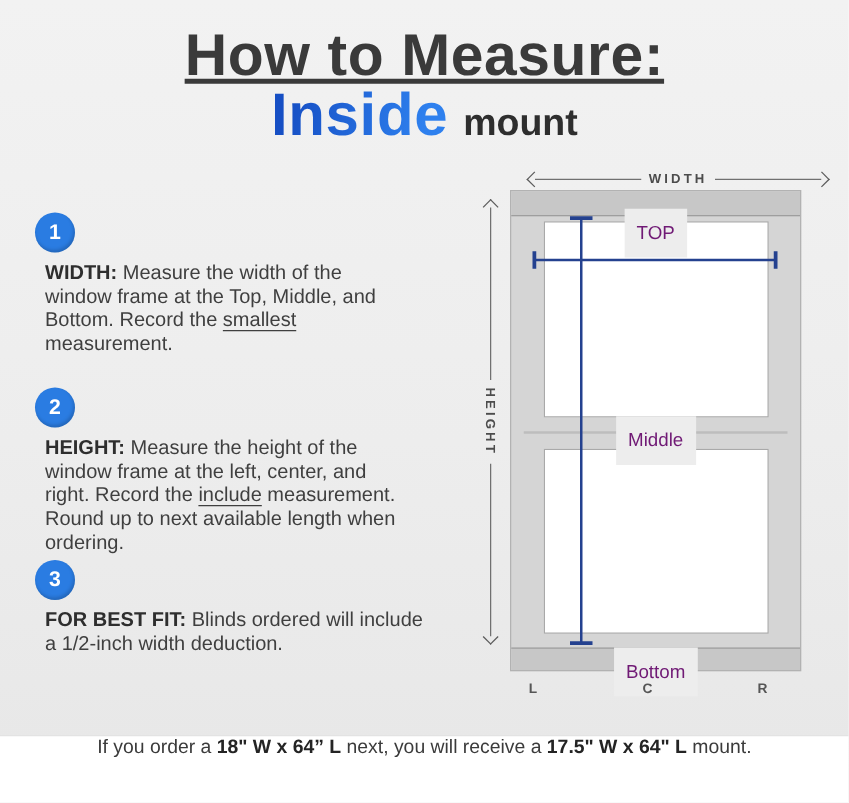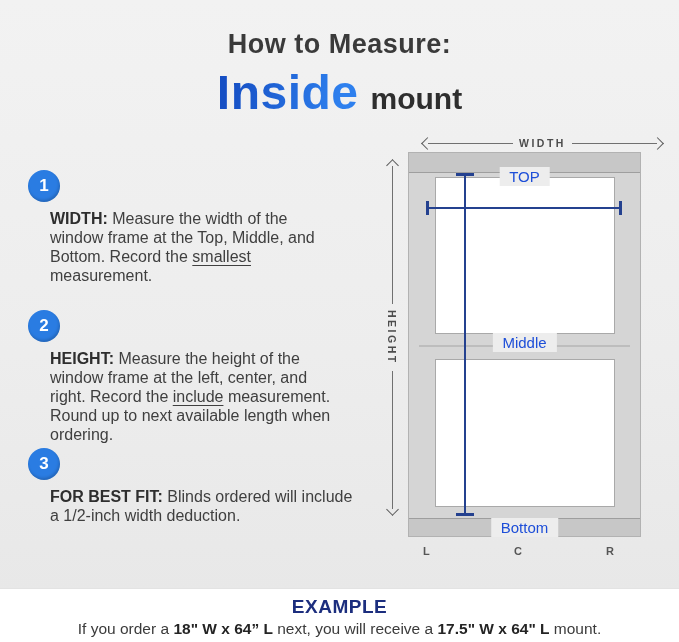--- a/index.html
+++ b/index.html
@@ -12,7 +12,7 @@
   }
   
   .header{position:absolute;top:24px;left:0;right:0;text-align:center;}
-  .t1{font-size:27px;font-weight:700;color:#3a3a3a;letter-spacing:.5px;line-height:40px;}
+  .t1{font-size:47px;font-weight:700;color:#3a3a3a;letter-spacing:.5px;line-height:40px;text-decoration:underline;}
   .t2{margin-top:1px;display:flex;justify-content:center;align-items:baseline;gap:12px;}
   .t2 .inside{
     font-size:48px;font-weight:800;letter-spacing:.5px;

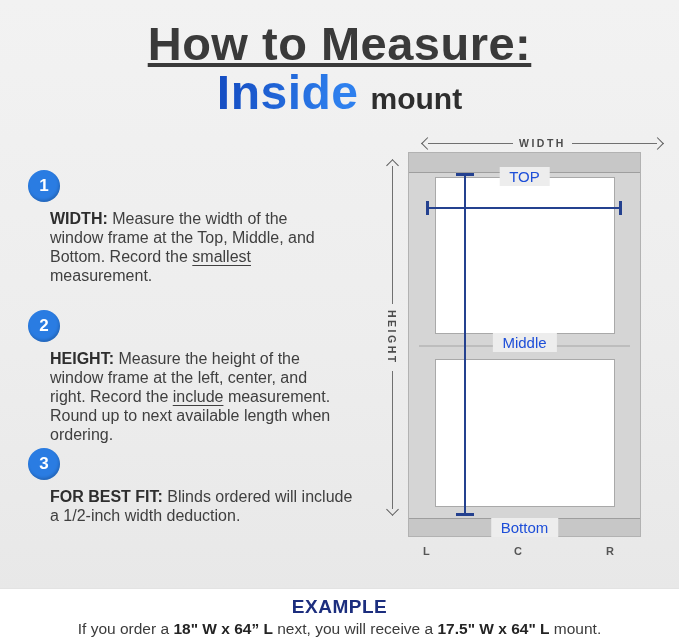--- a/index.html
+++ b/index.html
@@ -69,8 +69,8 @@
   .rail-groove{position:absolute;left:10px;right:10px;top:192px;height:2px;background:#bdbdbd;}
   .chip{
     position:absolute;left:50%;transform:translateX(-50%);
-    background:#ededed;color:#1d4ed8;font-size:15px;line-height:17px;
-    padding:1px 10px;white-space:nowrap;
+    background:#ededed;color:#701a75;font-size:15px;line-height:17px;
+    padding:11px 10px;white-space:nowrap;
   }
   .chip.top{top:14px;}
   .chip.middle{top:180px;}

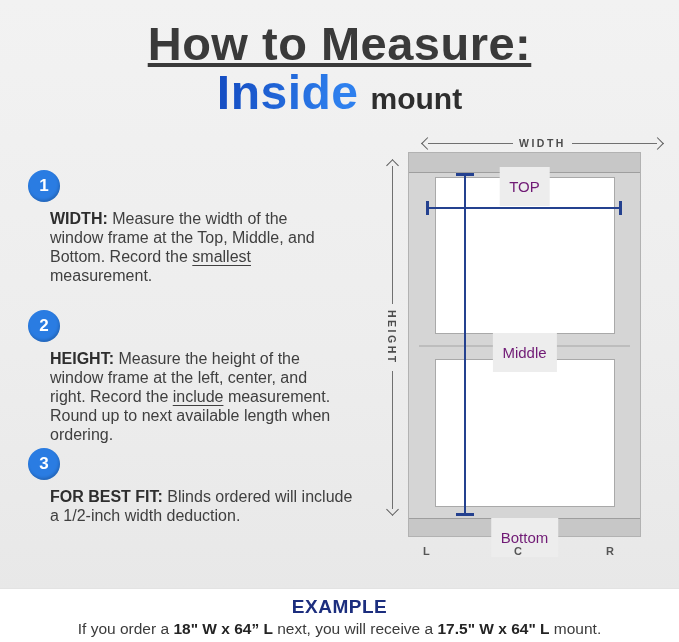--- a/index.html
+++ b/index.html
@@ -33,7 +33,7 @@
     box-shadow:inset -1px -2px 3px rgba(0,0,0,.18);
   }
   .step-text{
-    margin:7px 0 0 22px;
+    margin:7px 0 0 8px;
     font-size:16px;line-height:19px;color:#3f3f3f;
     white-space:pre-line;
   }

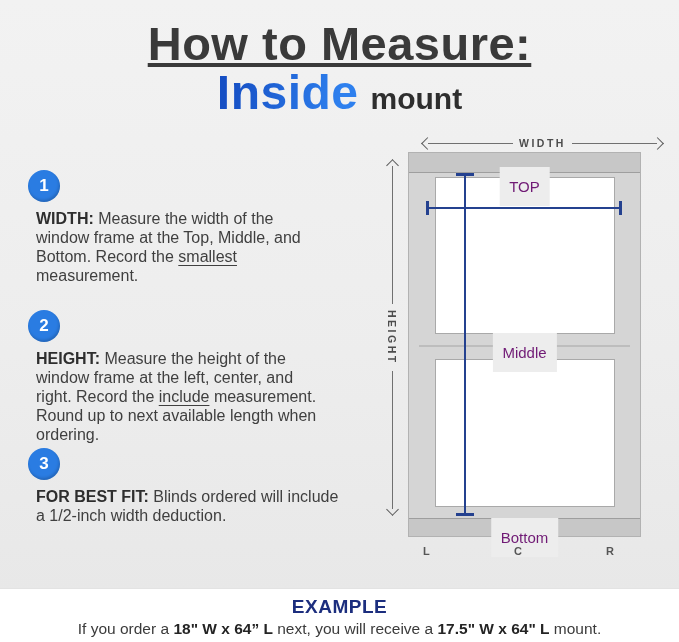--- a/index.html
+++ b/index.html
@@ -172,7 +172,6 @@
   </div>
 
   <div class="example">
-    <h2>EXAMPLE</h2>
     <p><span>If you order a </span><b>18" W x 64” L</b><span> next, you will receive a </span><b>17.5" W x 64" L</b><span> mount.</span></p>
   </div>
 

